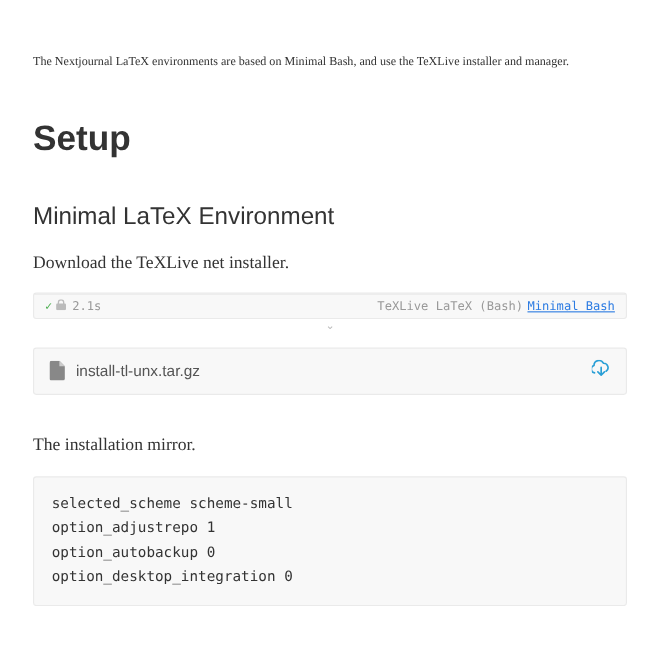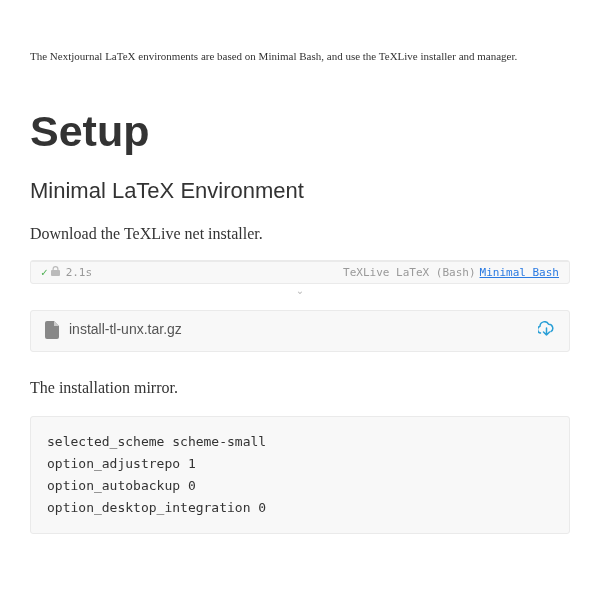--- a/index.html
+++ b/index.html
@@ -19,9 +19,9 @@
 h1 {
   font-family: -apple-system, 'Segoe UI', Helvetica, Arial, sans-serif;
   font-weight: 700;
-  font-size: 43px;
+  font-size: 32px;
   margin-top: 42px;
-  margin-bottom: 22px;
+  margin-bottom: 40px;
 }
 h2 {
   font-family: -apple-system, 'Segoe UI', Helvetica, Arial, sans-serif;

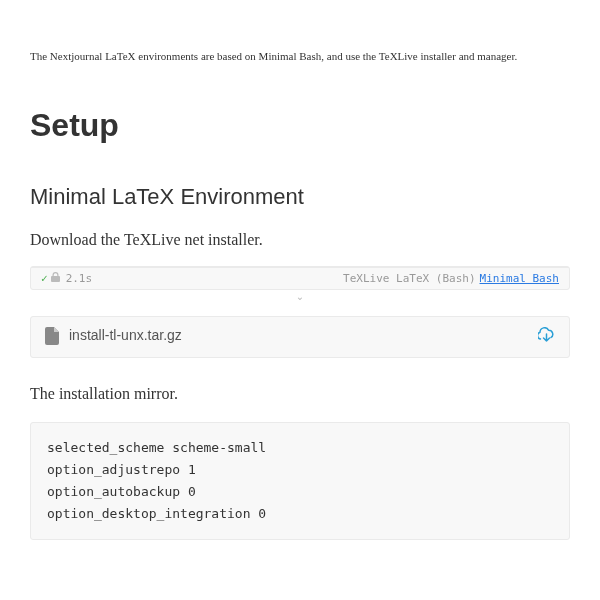--- a/index.html
+++ b/index.html
@@ -85,7 +85,8 @@
   border-radius: 3px;
   padding: 10px 14px;
   display: flex;
-  margin-bottom: 24px;
+  align-items: center;
+  margin-bottom: 34px;
 }
 .file-icon {
   width: 14px; height: 18px;

